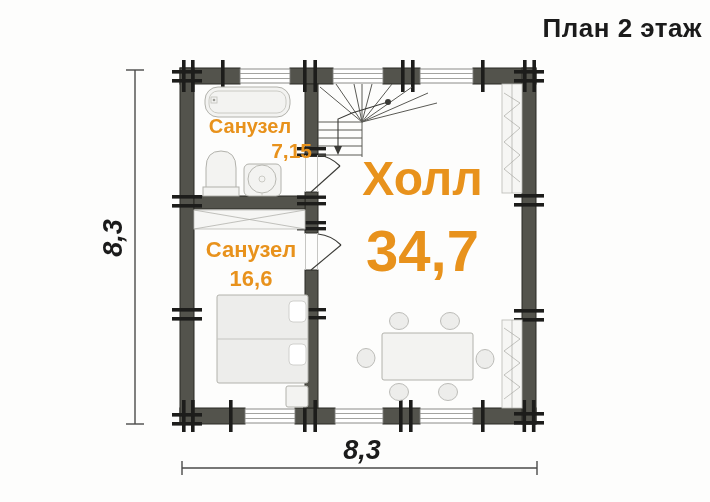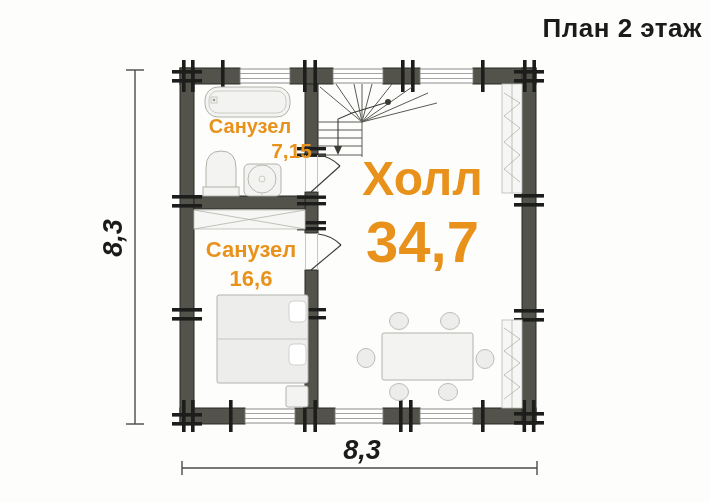--- a/index.html
+++ b/index.html
@@ -37,7 +37,7 @@
   .lbl-bedroom .rarea{font-size:22px;line-height:26px;margin-top:3px;}
   .lbl-hall{left:340px;top:158px;width:165px;}
   .lbl-hall .rname{font-size:48px;line-height:42px;}
-  .lbl-hall .rarea{font-size:58px;line-height:60px;margin-top:12px;}
+  .lbl-hall .rarea{font-size:58px;line-height:60px;margin-top:21px;}
   .dim-text{position:absolute;color:var(--ink);font-weight:700;font-style:italic;font-size:27px;text-align:center;}
   .dim-left{left:83px;top:223px;width:60px;height:30px;line-height:30px;transform:rotate(-90deg);}
   .dim-bottom{left:312px;top:435px;width:100px;}

